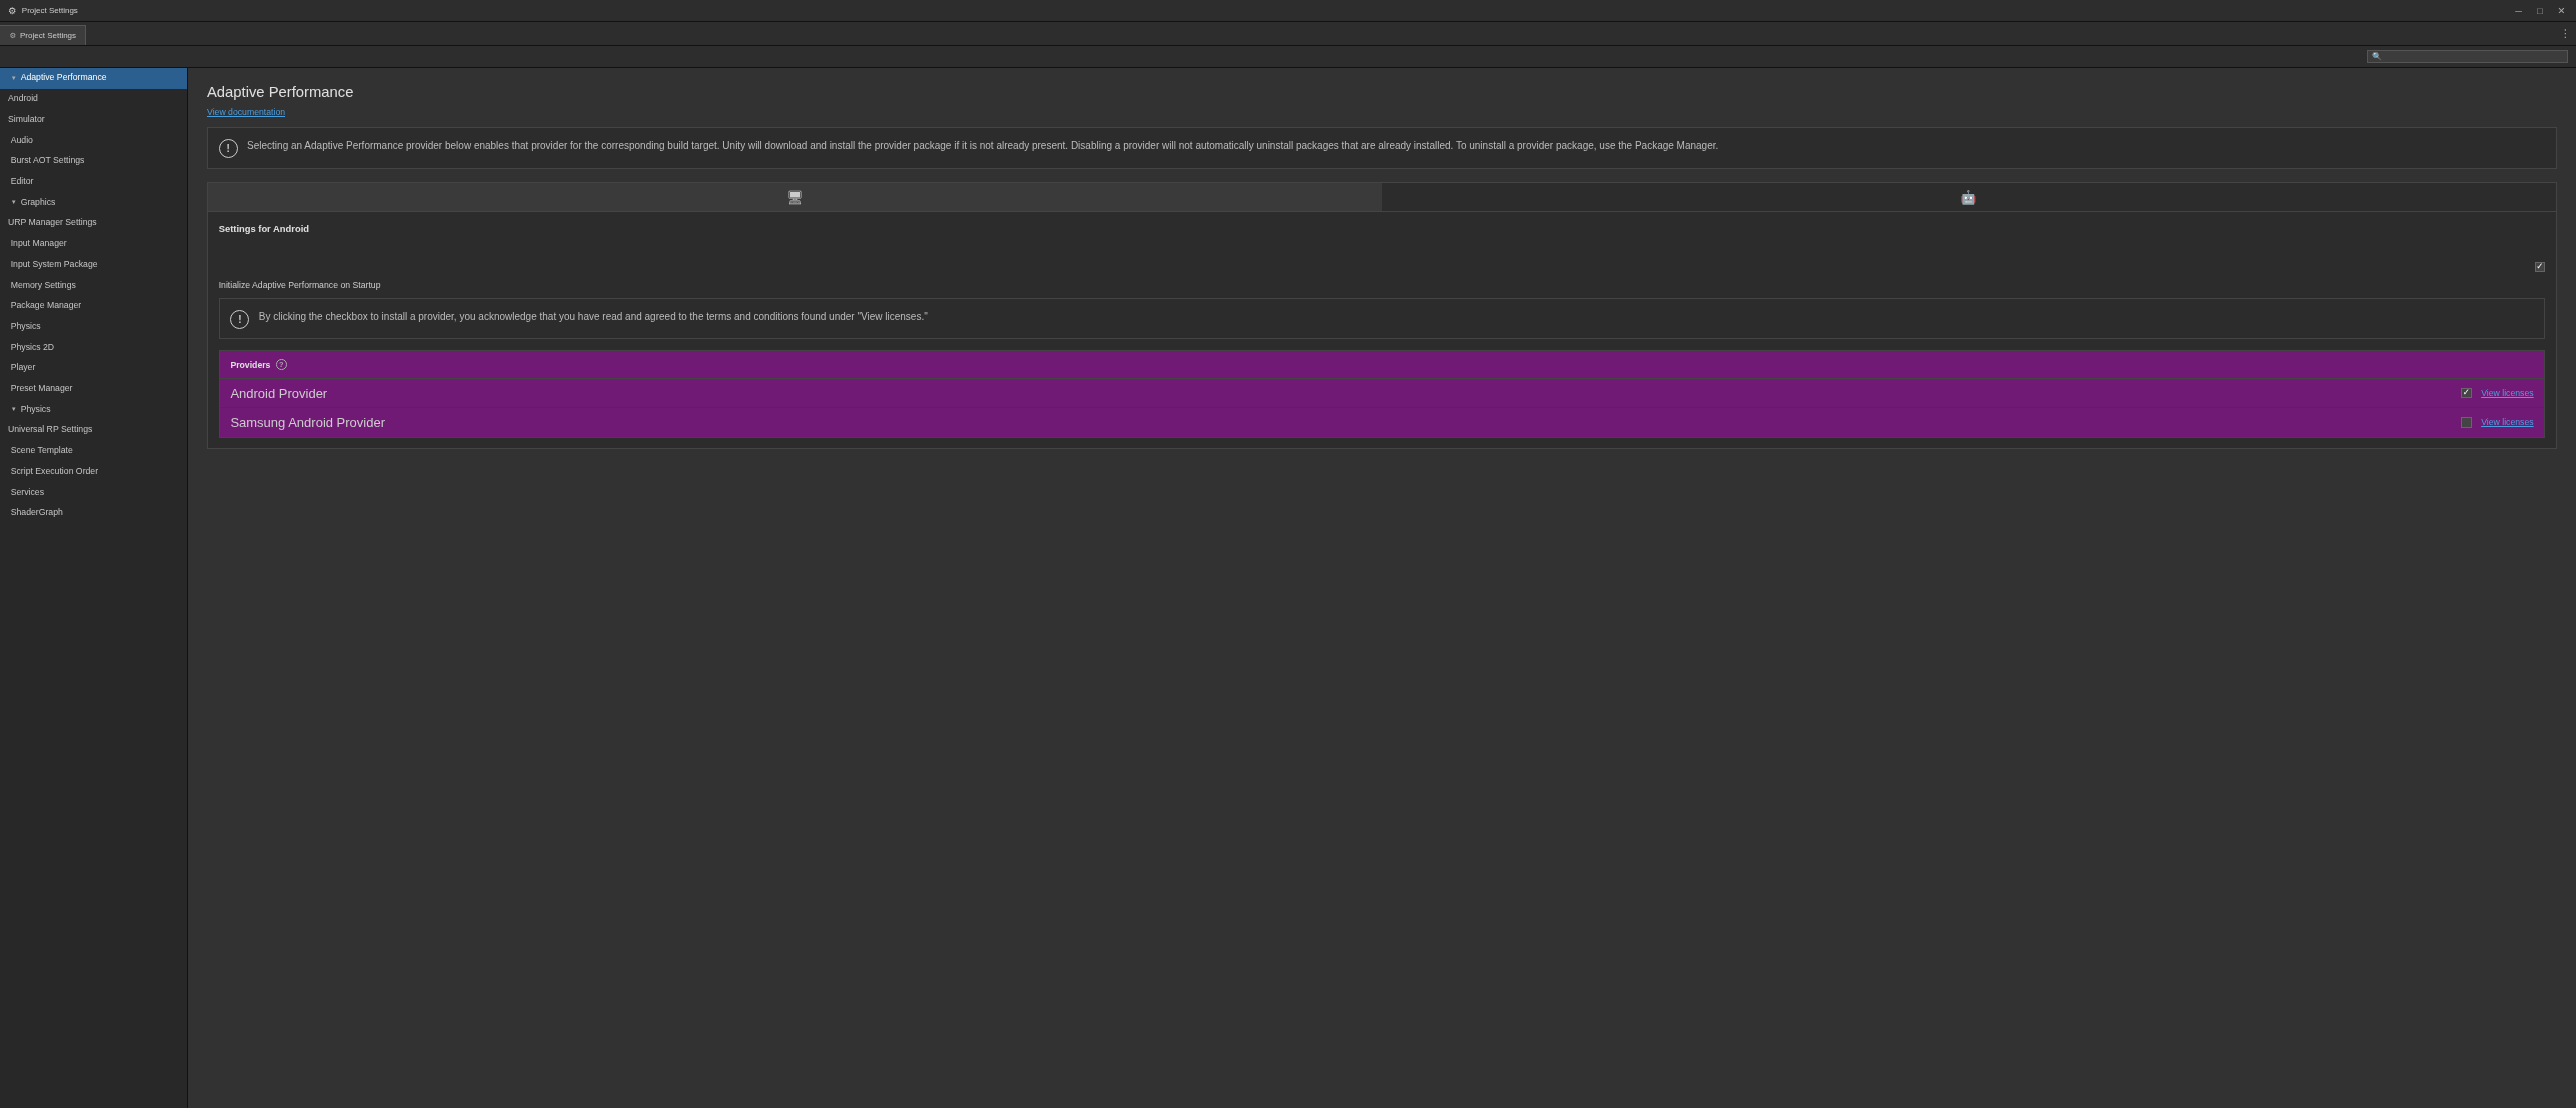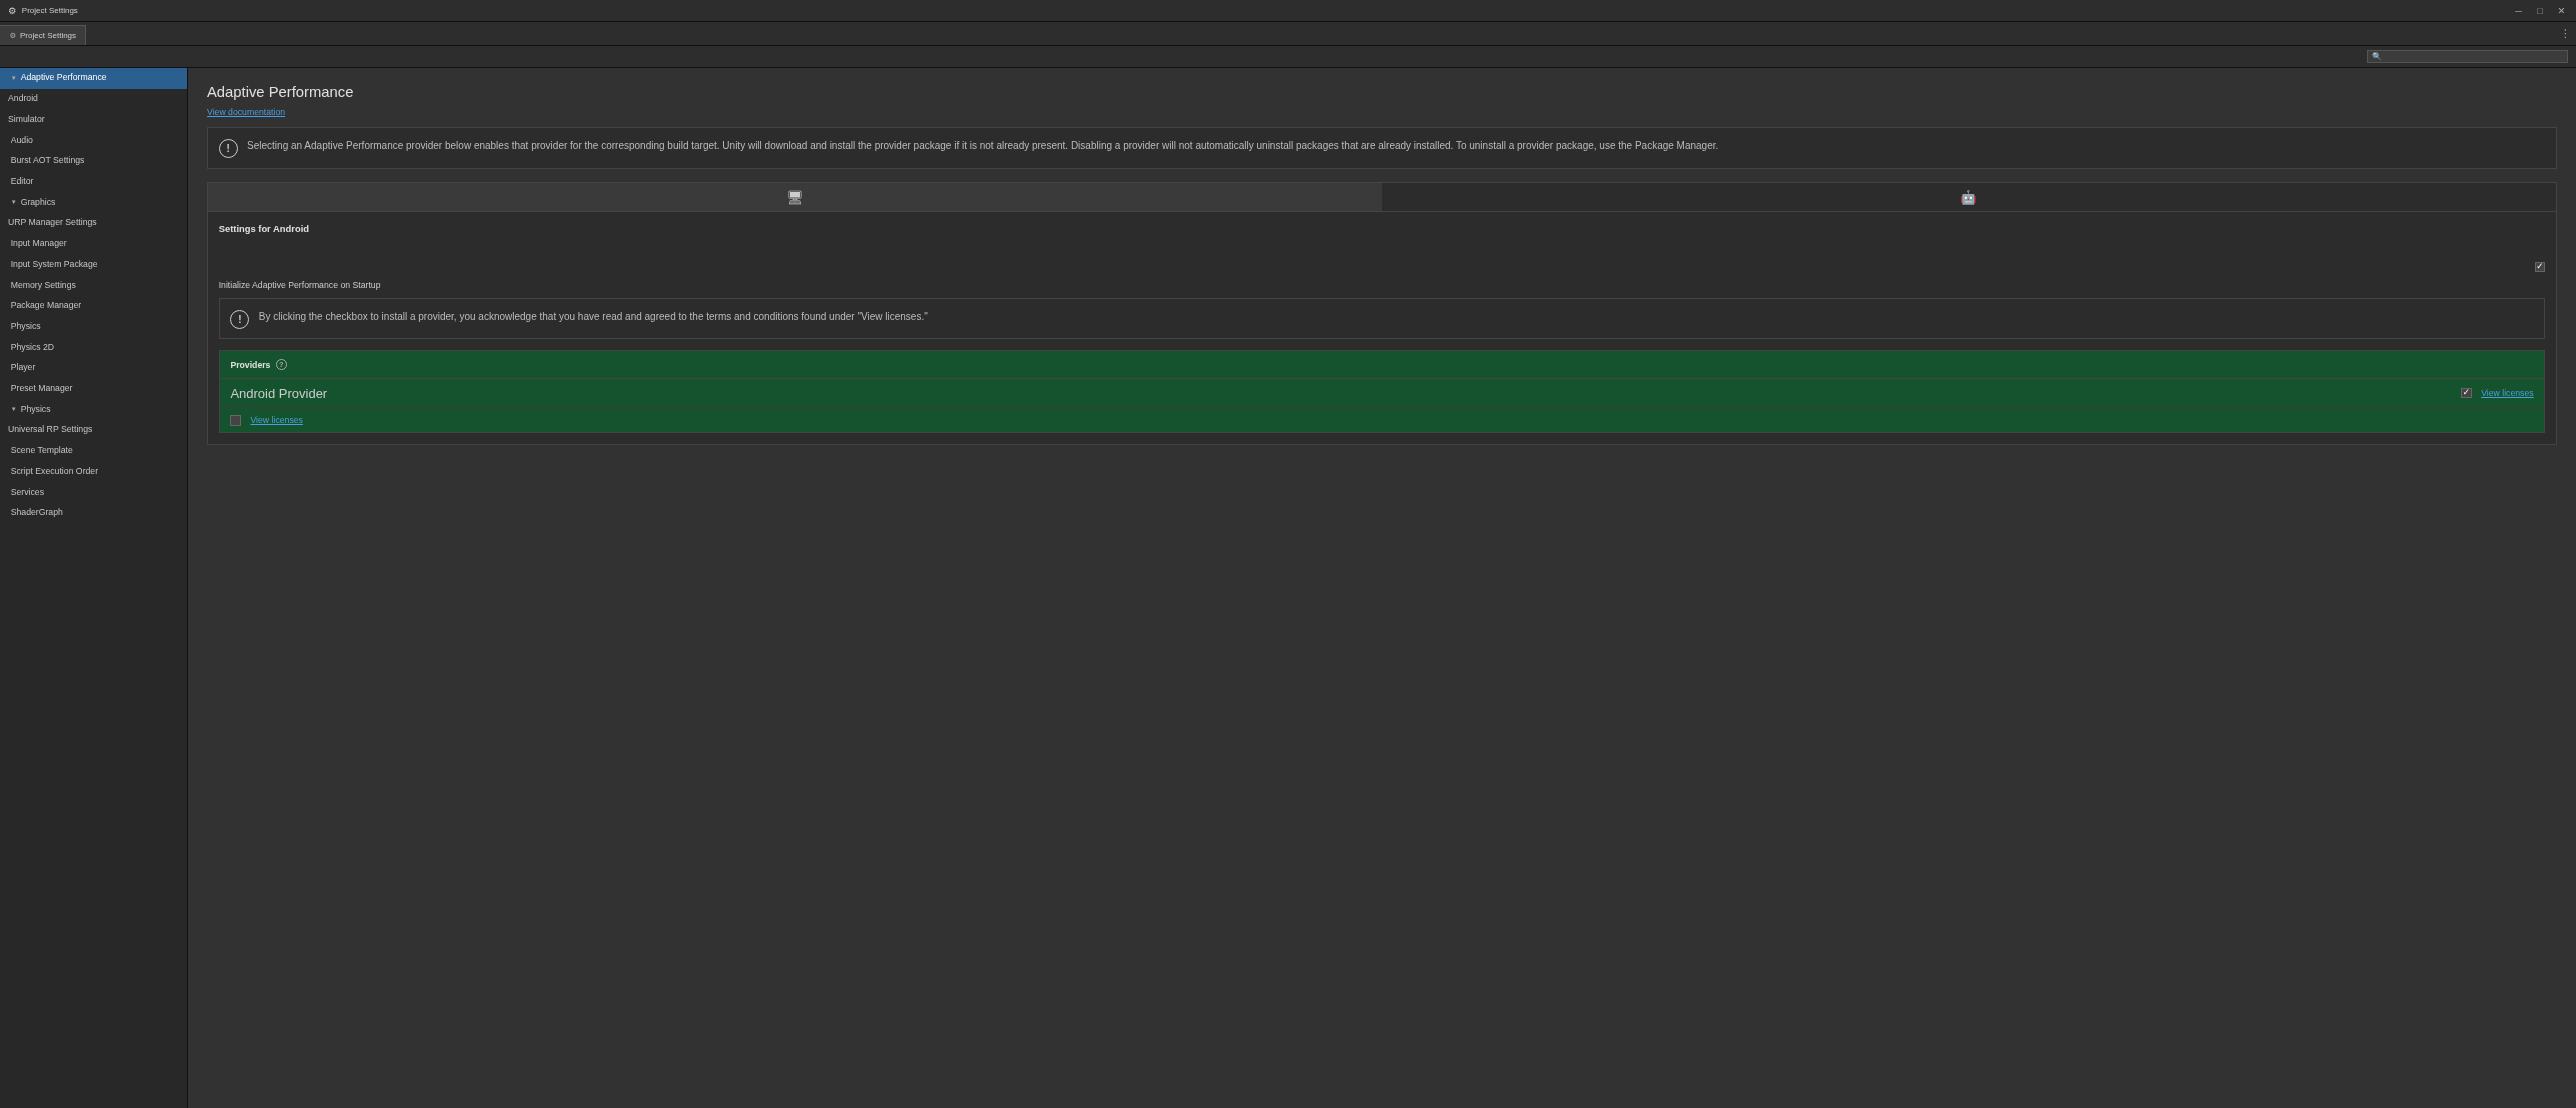--- a/index.html
+++ b/index.html
@@ -294,7 +294,7 @@
     
     .providers-section {
       border: 0.7px solid #444;
-      background: #14532d;
+      background: #701a75;
     }
     .providers-header {
       display: flex;

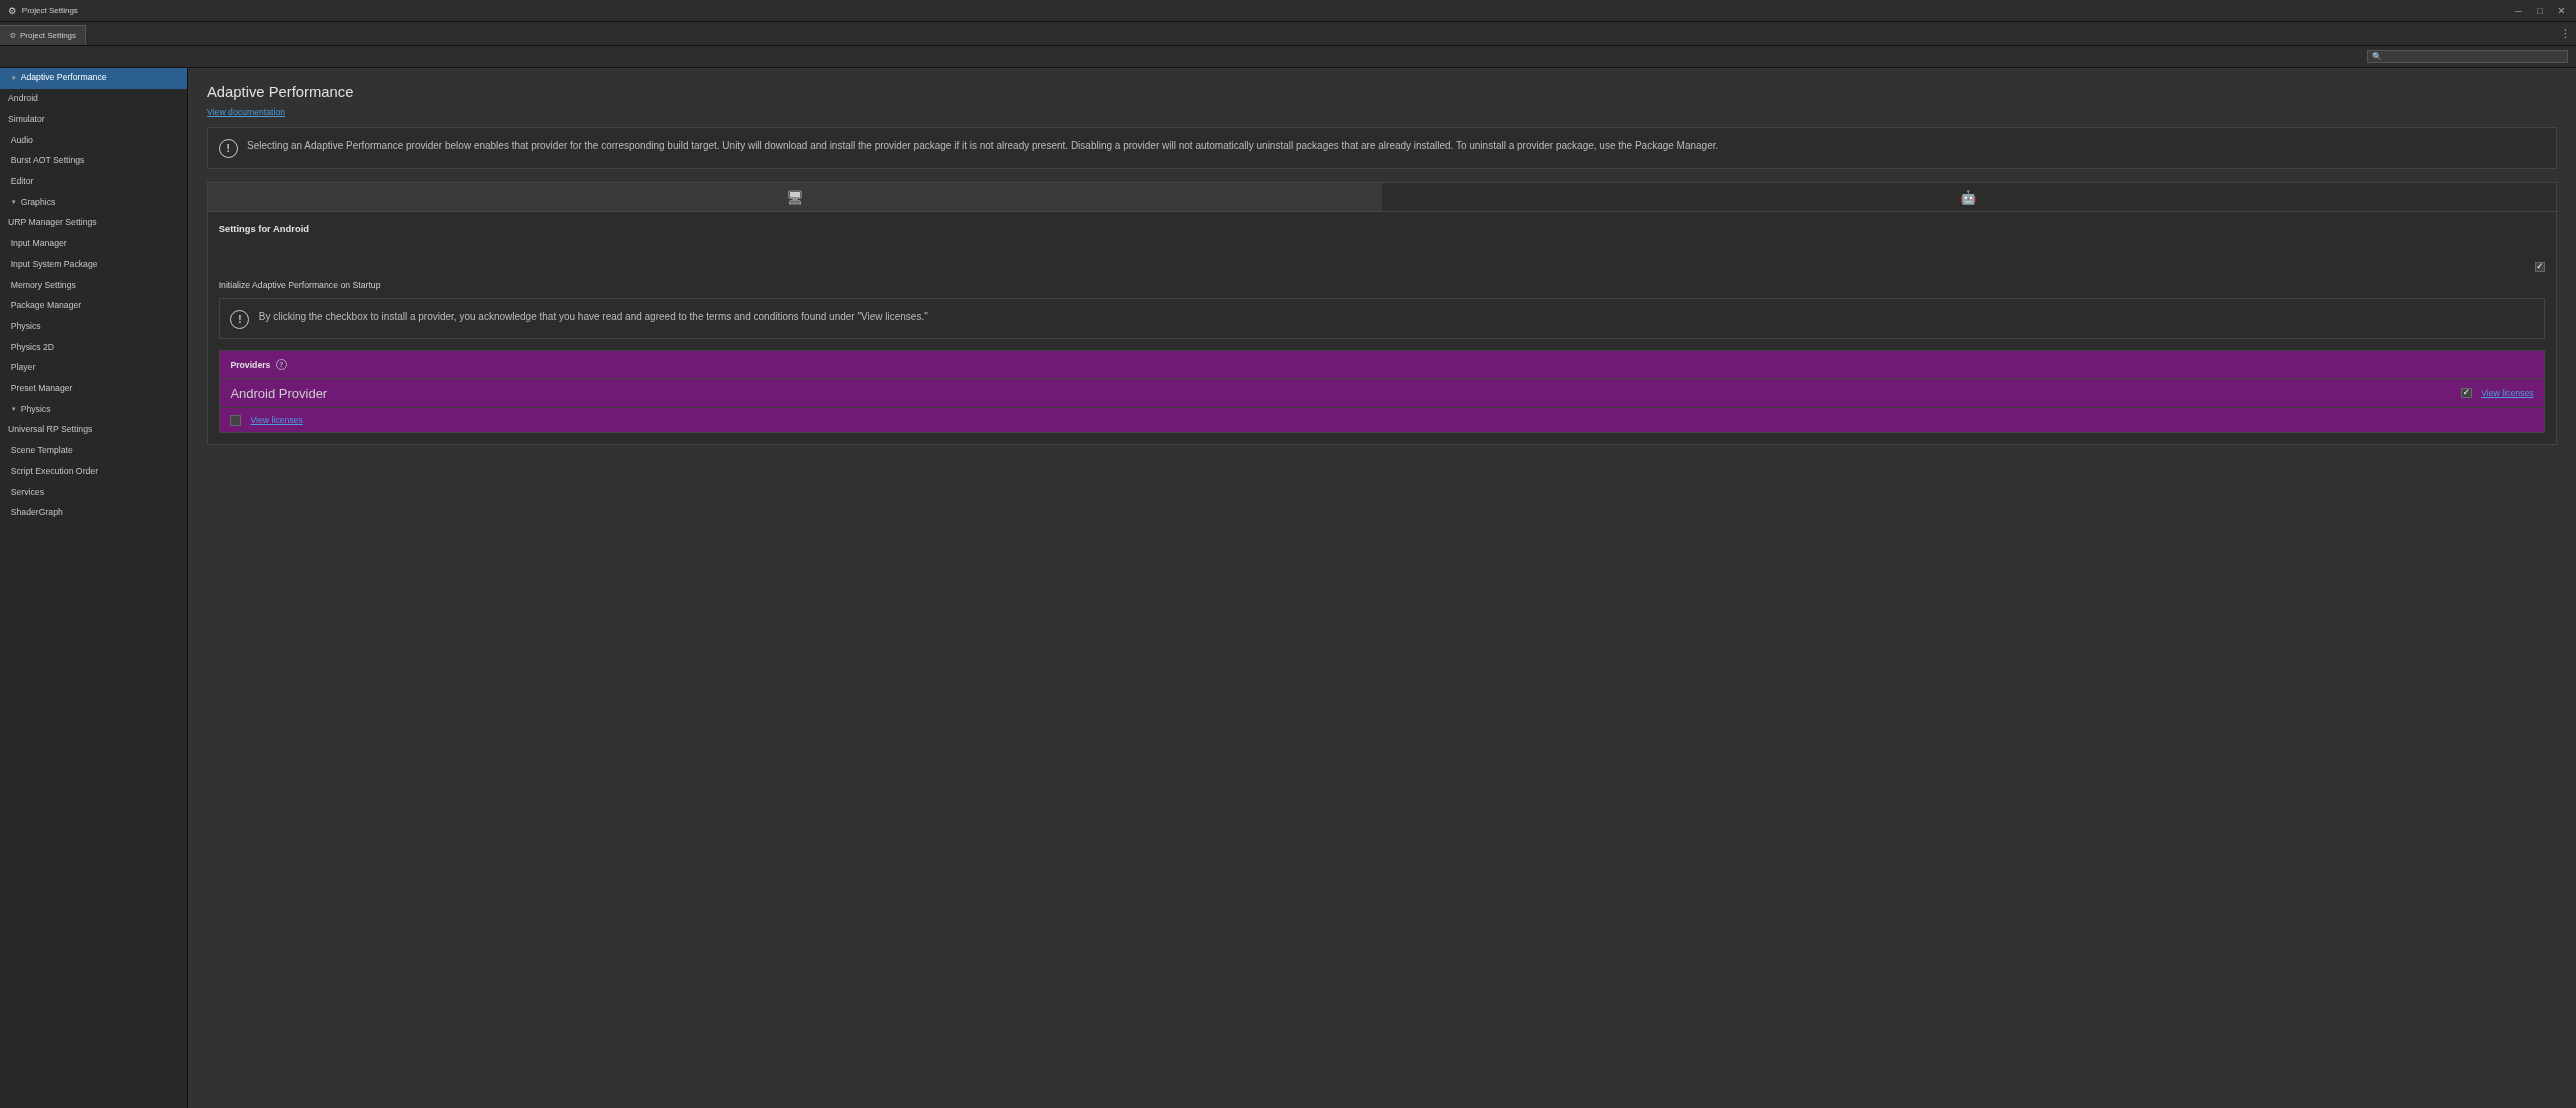--- a/index.html
+++ b/index.html
@@ -494,6 +494,7 @@
             <span class="view-licenses-link">View licenses</span>
           </div>
           <div class="provider-row">
+            <span class="provider-name">Samsung Android Provider</span>
             <div class="checkbox"></div>
             <span class="view-licenses-link">View licenses</span>
           </div>

